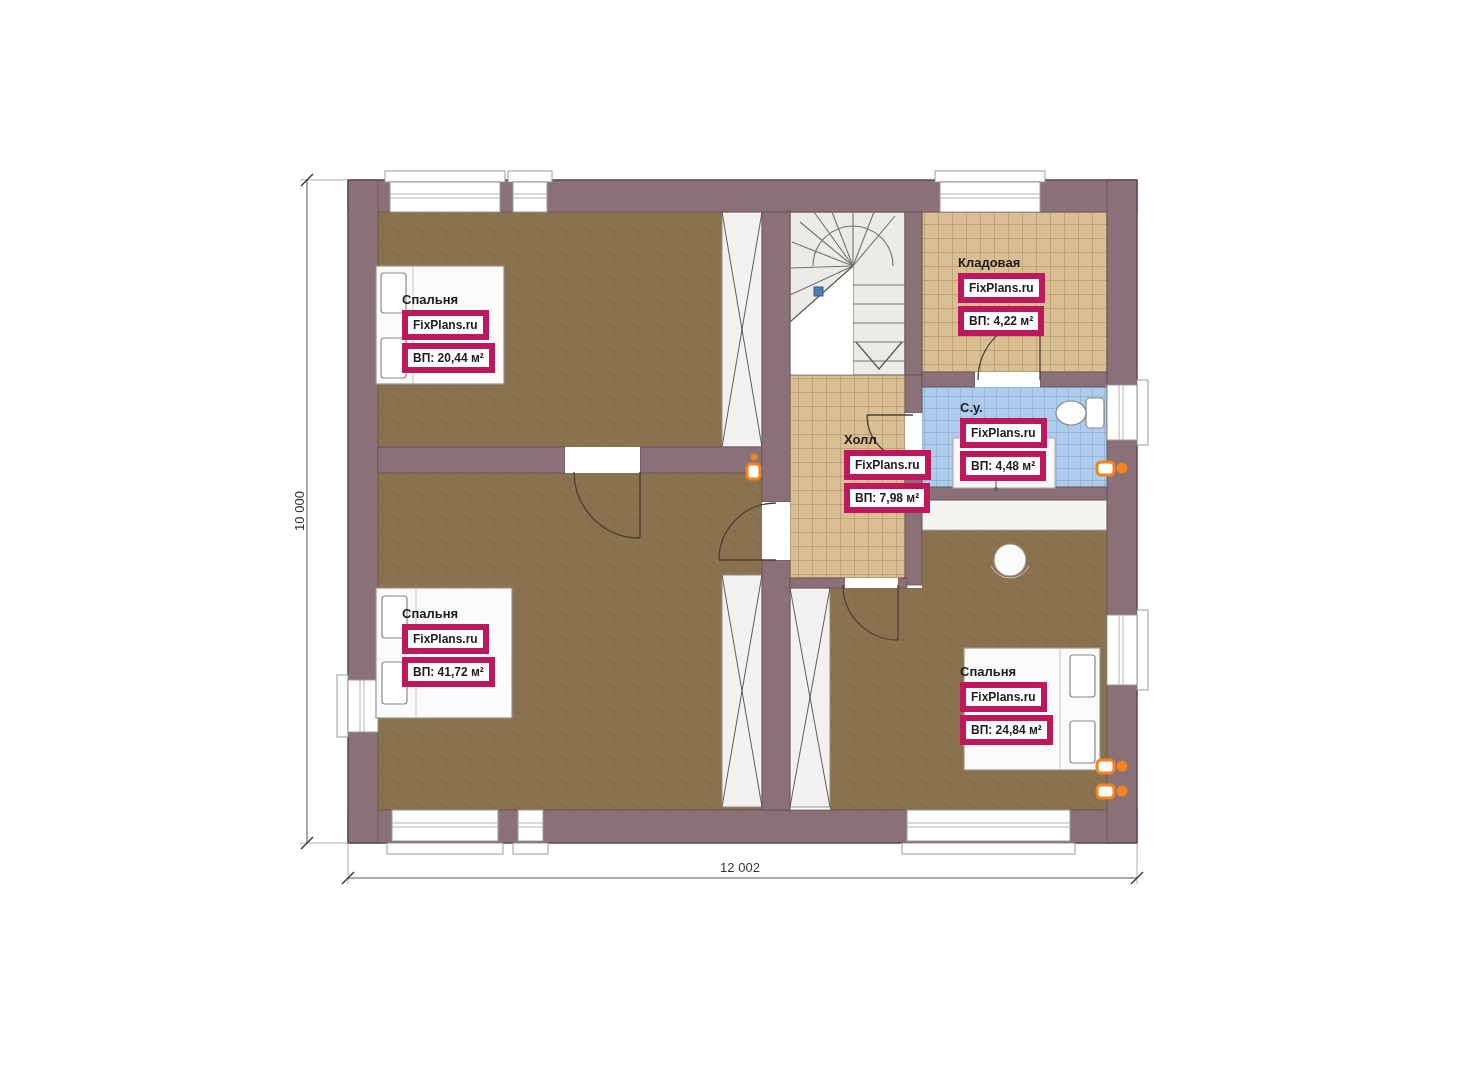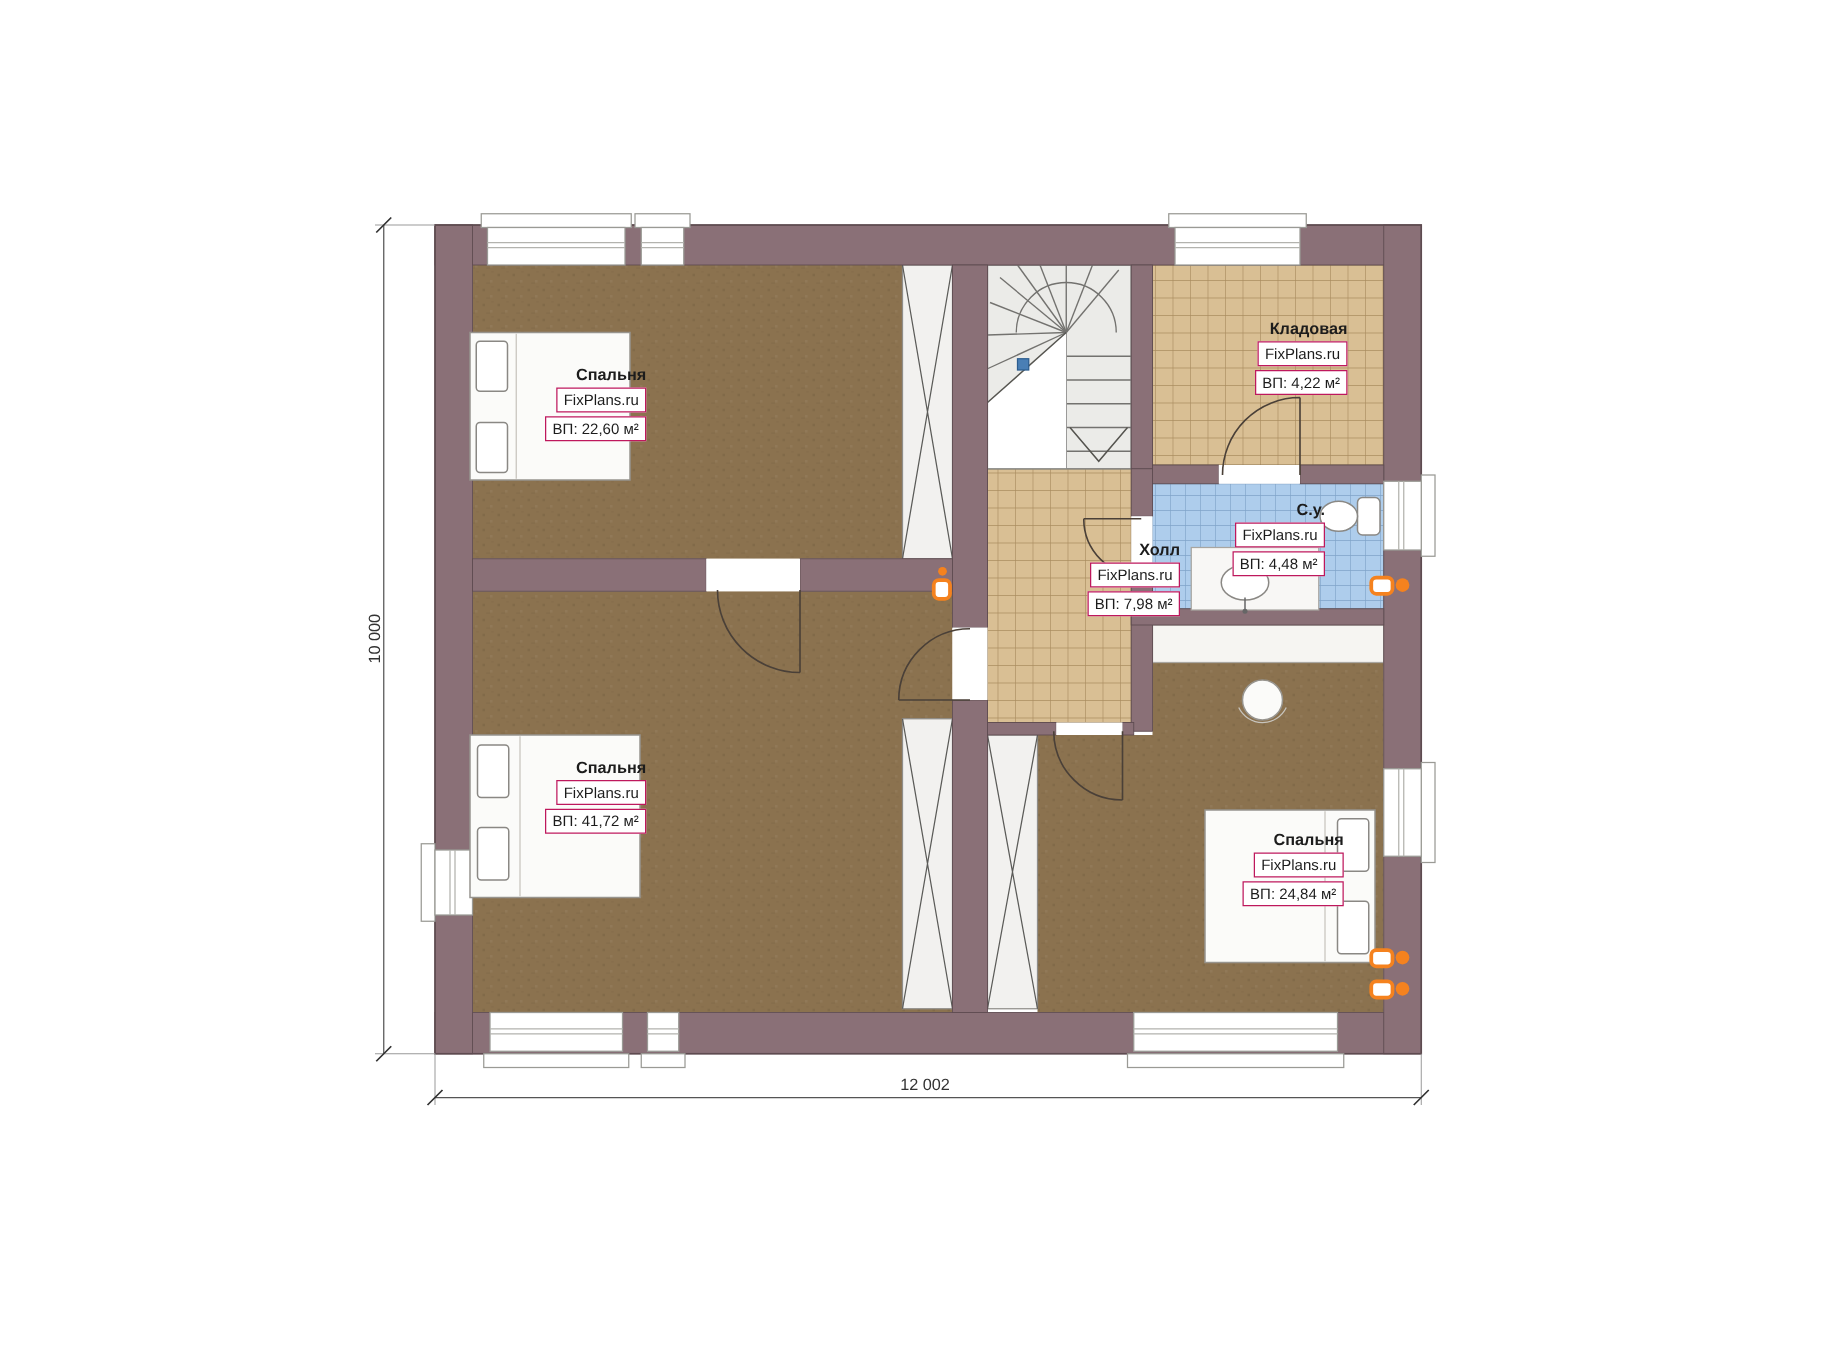--- a/index.html
+++ b/index.html
@@ -34,7 +34,7 @@
   .marker{fill:var(--marker-blue,#4a7fb5);stroke:#2c5d8f;stroke-width:1;}
 
   
-  .room-label{position:absolute;display:flex;flex-direction:column;align-items:flex-end;
+  .room-label{position:absolute;display:flex;flex-direction:column;align-items:flex-start;
               color:#1c1c1c;line-height:15px;}
   .room-label .rname{font-size:13px;font-weight:700;white-space:nowrap;}
   .room-label .box{border:1px solid #be185d;background:#fff;font-size:12px;font-weight:400;

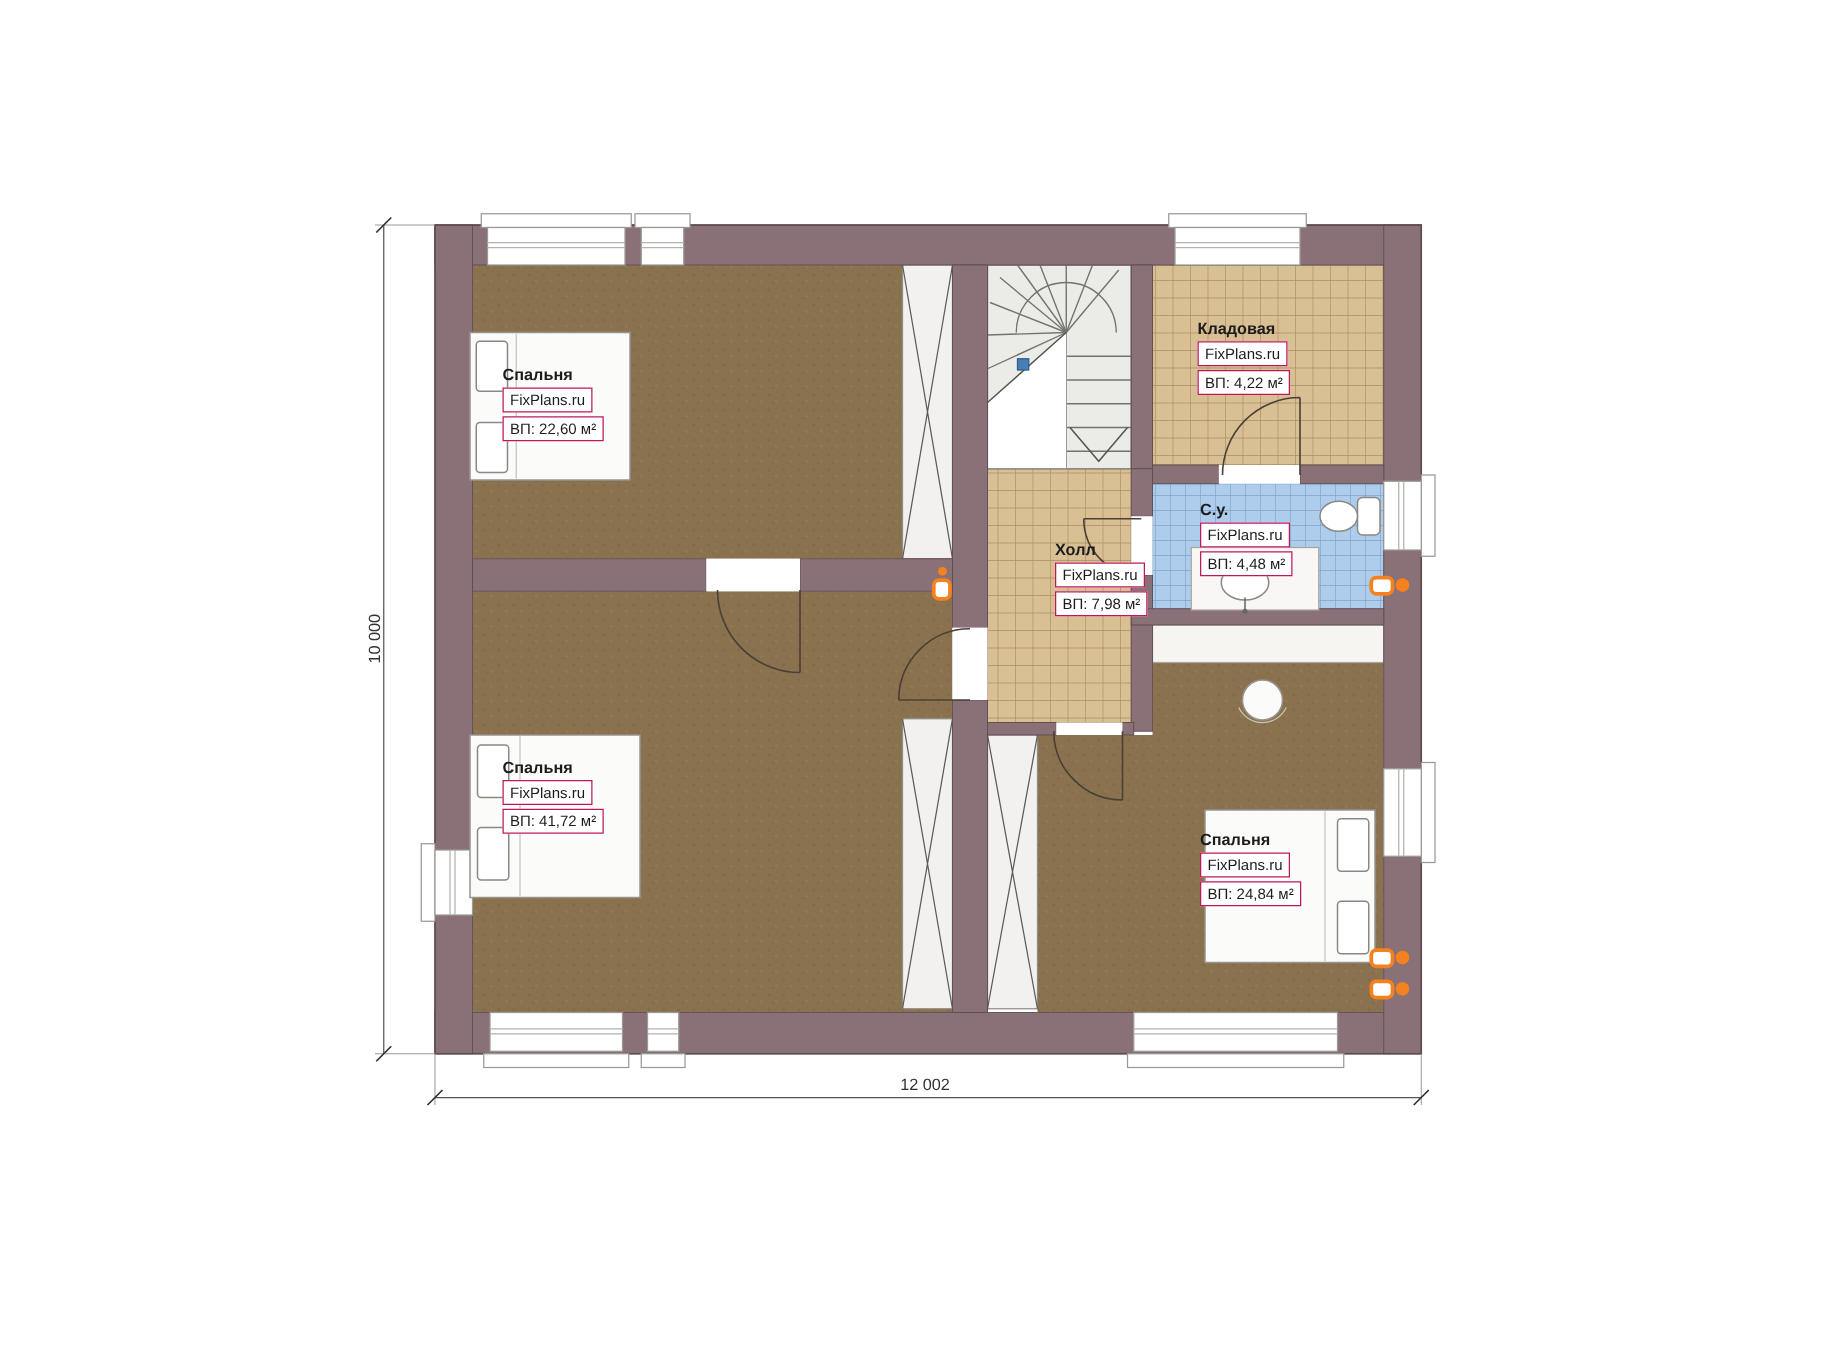--- a/index.html
+++ b/index.html
@@ -37,7 +37,7 @@
   .room-label{position:absolute;display:flex;flex-direction:column;align-items:flex-start;
               color:#1c1c1c;line-height:15px;}
   .room-label .rname{font-size:13px;font-weight:700;white-space:nowrap;}
-  .room-label .box{border:1px solid #be185d;background:#fff;font-size:12px;font-weight:400;
+  .room-label .box{border:6px solid #be185d;background:#fff;font-size:12px;font-weight:700;
                    padding:1px 5px;line-height:16px;margin-top:3px;white-space:nowrap;}
   .dim-label{position:absolute;font-size:13px;color:#333;text-align:center;}
   .dim-v{transform:rotate(-90deg);transform-origin:center center;}

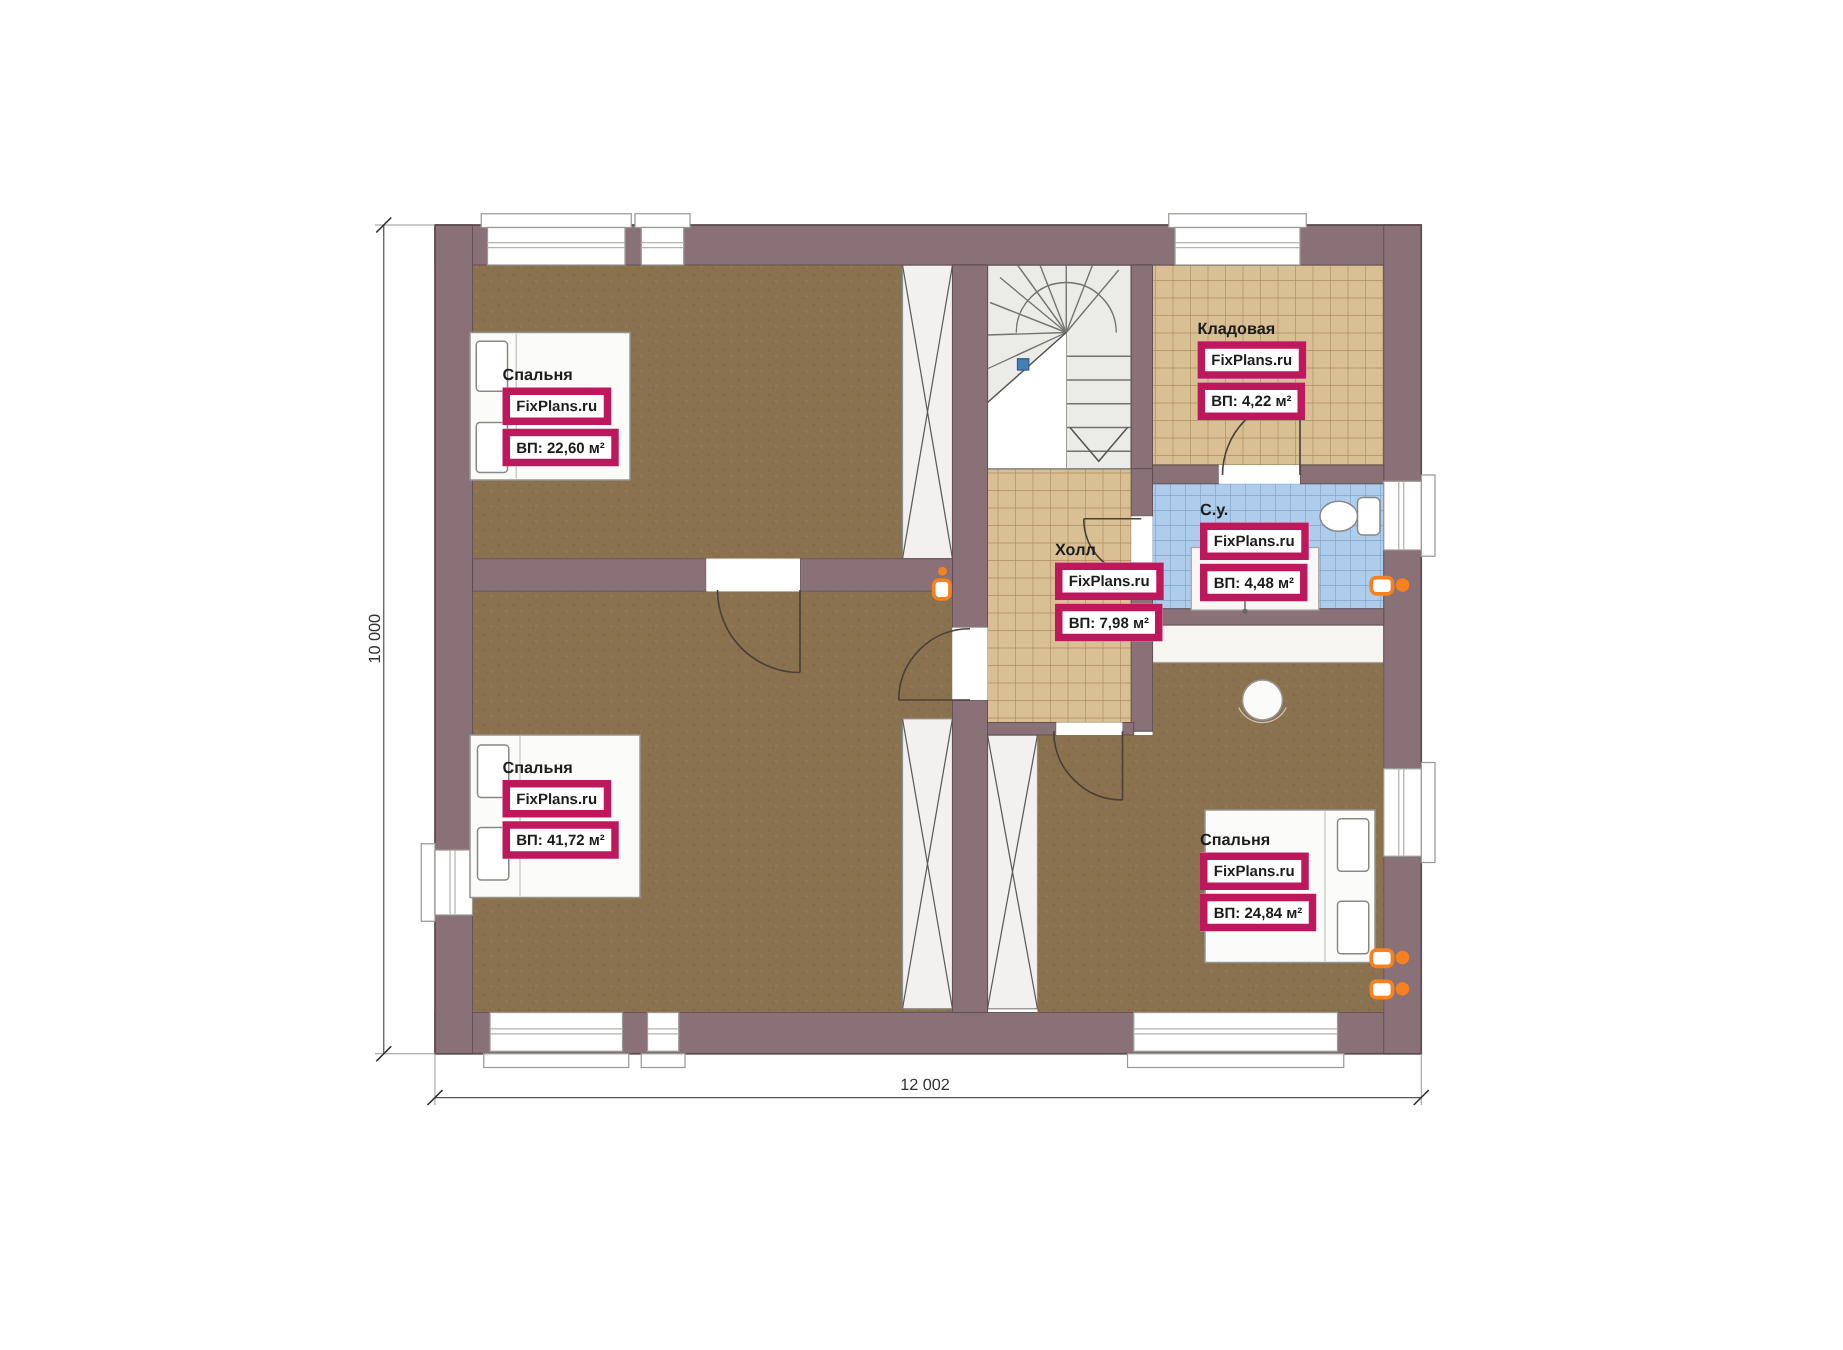--- a/index.html
+++ b/index.html
@@ -269,7 +269,7 @@
   <div class="room-label" style="left:402px;top:292px;width:115px">
     <span class="rname">Спальня</span>
     <span class="box">FixPlans.ru</span>
-    <span class="box">ВП: 22,60 м²</span>
+    <span class="box">ВП: 20,44 м²</span>
   </div>
 
   <div class="room-label" style="left:402px;top:606px;width:115px">

